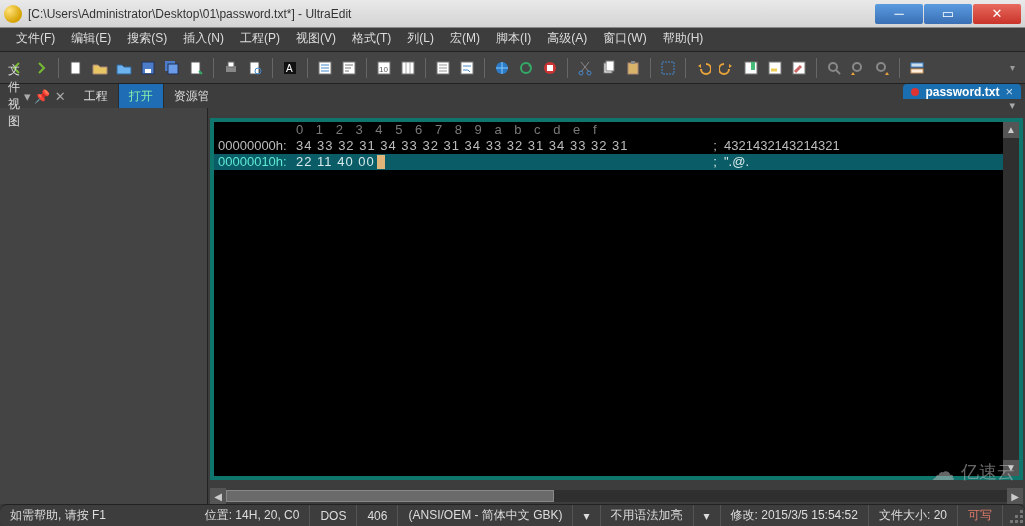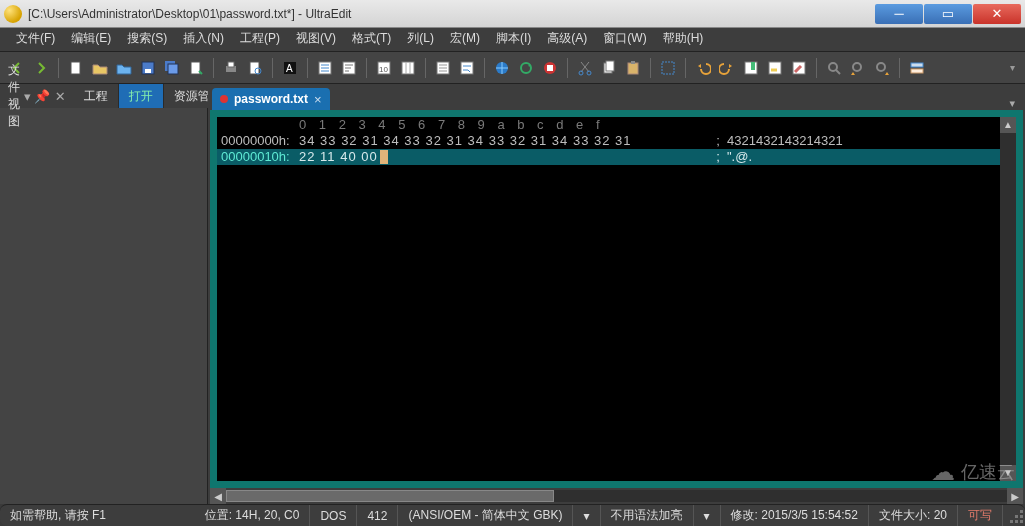--- a/index.html
+++ b/index.html
@@ -47,7 +47,7 @@
 
   
   .editor-pane { flex:1; display:flex; flex-direction:column; background:#3d3d3d;}
-  .tabstrip { height:26px; display:flex; align-items:flex-end; padding:0 4px; background:#3d3d3d;}
+  .tabstrip { height:26px; display:flex; align-items:flex-end; padding:0 4px; background:#3d3d3d;flex-direction:column;}
   .etab { display:flex; align-items:center; height:22px; background:#1a6fb0; color:#fff; font-size:12px; font-weight:bold; padding:0 8px; border-radius:4px 4px 0 0; gap:6px;}
   .etab .dot{width:8px;height:8px;border-radius:50%;background:#d33;}
   .etab .x{font-size:13px; color:#cde; font-weight:normal;}

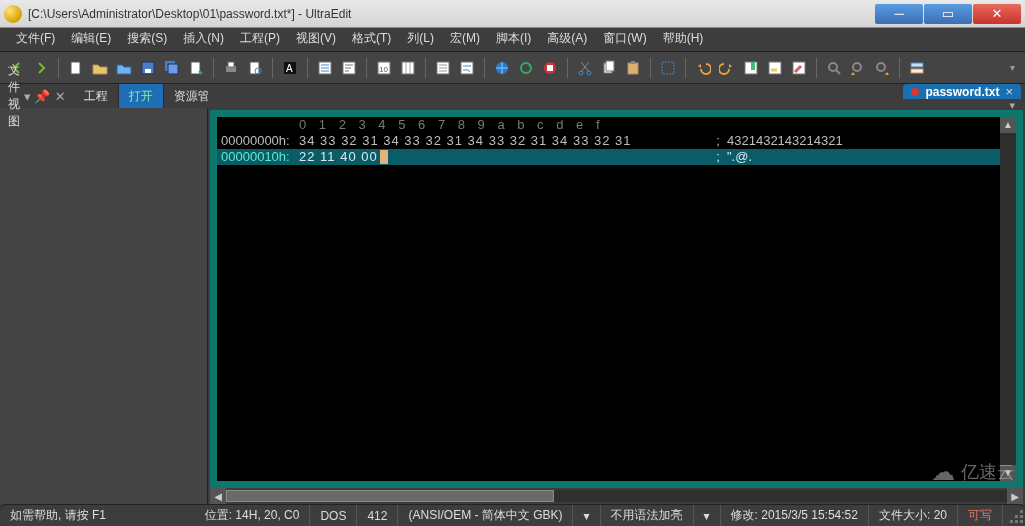--- a/index.html
+++ b/index.html
@@ -53,7 +53,7 @@
   .etab .x{font-size:13px; color:#cde; font-weight:normal;}
   .tabstrip .drop{margin-left:auto; color:#aaa; font-size:11px; padding:0 6px;}
 
-  .hex-area { flex:1; background:#000; color:#bdbdbd; font-family:"Courier New",monospace; font-size:13px; line-height:16px; position:relative; border:7px solid #0f766e; margin:0 2px;}
+  .hex-area { flex:1; background:#000; color:#bdbdbd; font-family:"Courier New",monospace; font-size:13px; line-height:16px; position:relative; border:4px solid #0f766e; margin:8px 2px;}
   .ruler { color:#7a7a7a; white-space:pre; padding-left:82px; letter-spacing:4.5px;}
   .hexline { white-space:pre; display:flex;}
   .addr{ width:82px; color:#bdbdbd; padding-left:4px;}

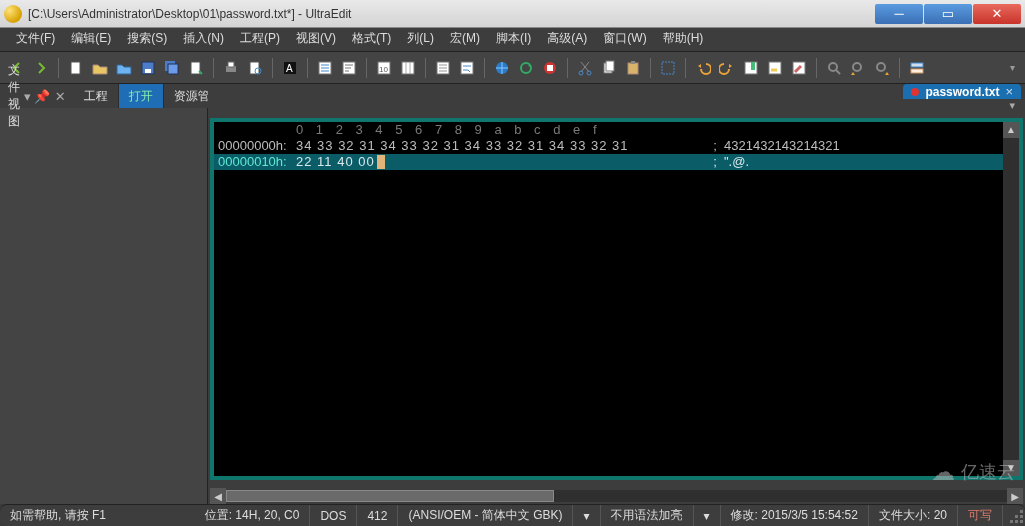--- a/index.html
+++ b/index.html
@@ -388,7 +388,7 @@
   <div class="sbspacer"></div>
   <div class="sbcell">位置: 14H, 20, C0</div>
   <div class="sbcell">DOS</div>
-  <div class="sbcell">412</div>
+  <div class="sbcell">406</div>
   <div class="sbcell">(ANSI/OEM - 简体中文 GBK)</div>
   <div class="sbcell">▾</div>
   <div class="sbcell">不用语法加亮</div>

